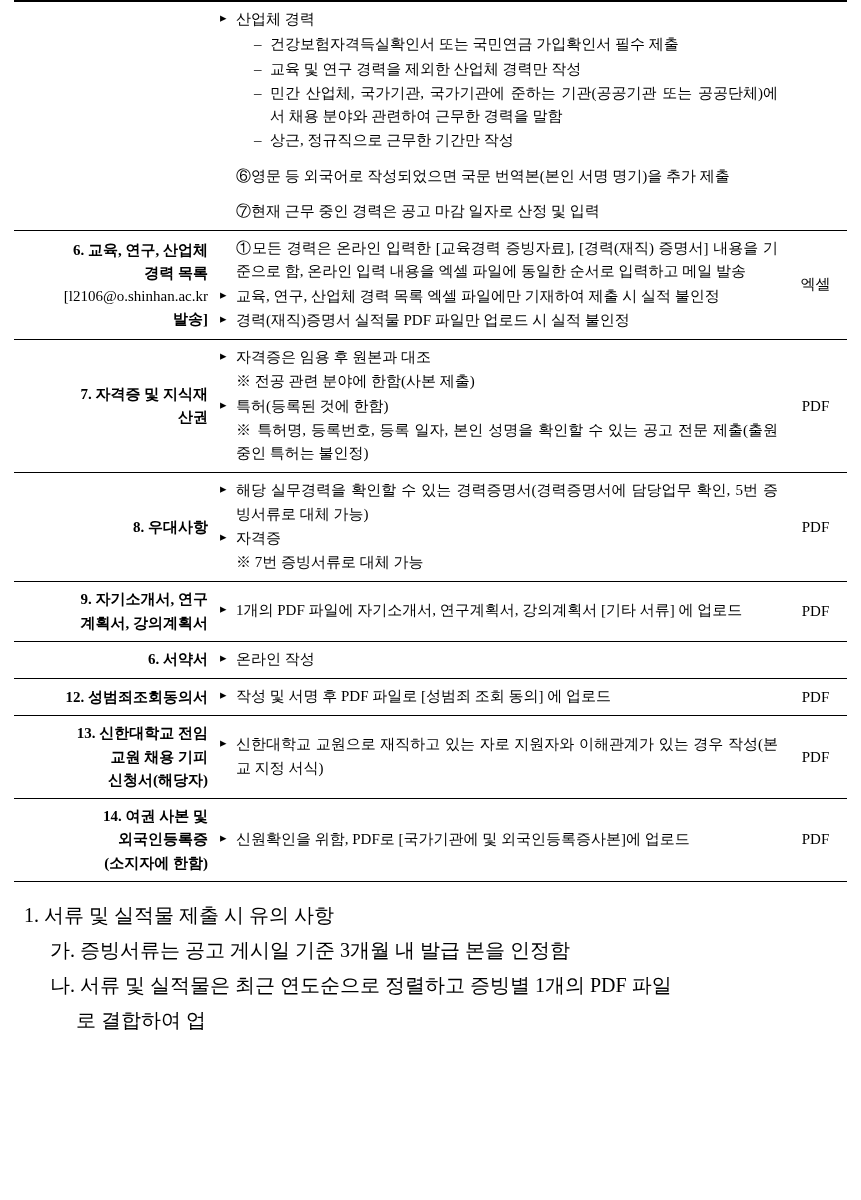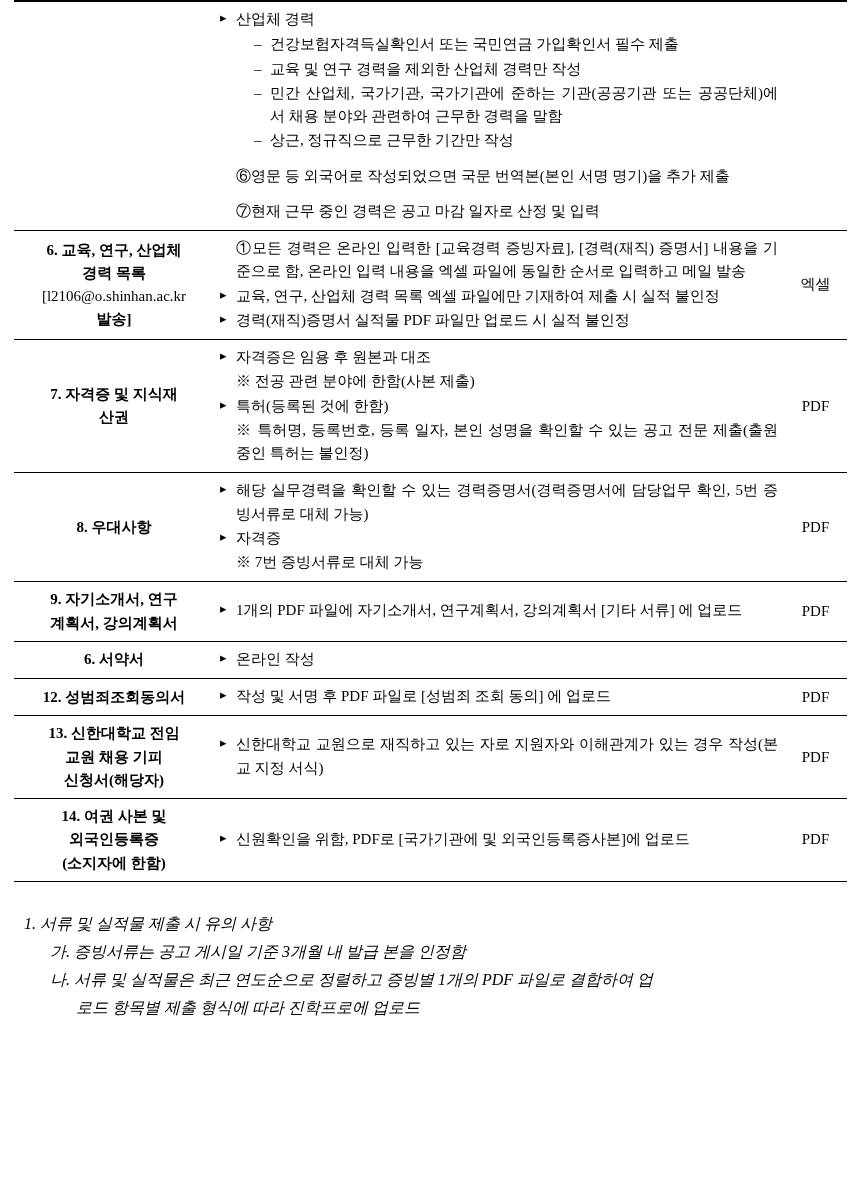--- a/index.html
+++ b/index.html
@@ -40,7 +40,7 @@
     line-height: 1.55;
   }
   td.cell-label {
-    text-align: center;
+    text-align: right;
     font-weight: bold;
     border-right: 1px solid #000;
     padding: 8px 6px;

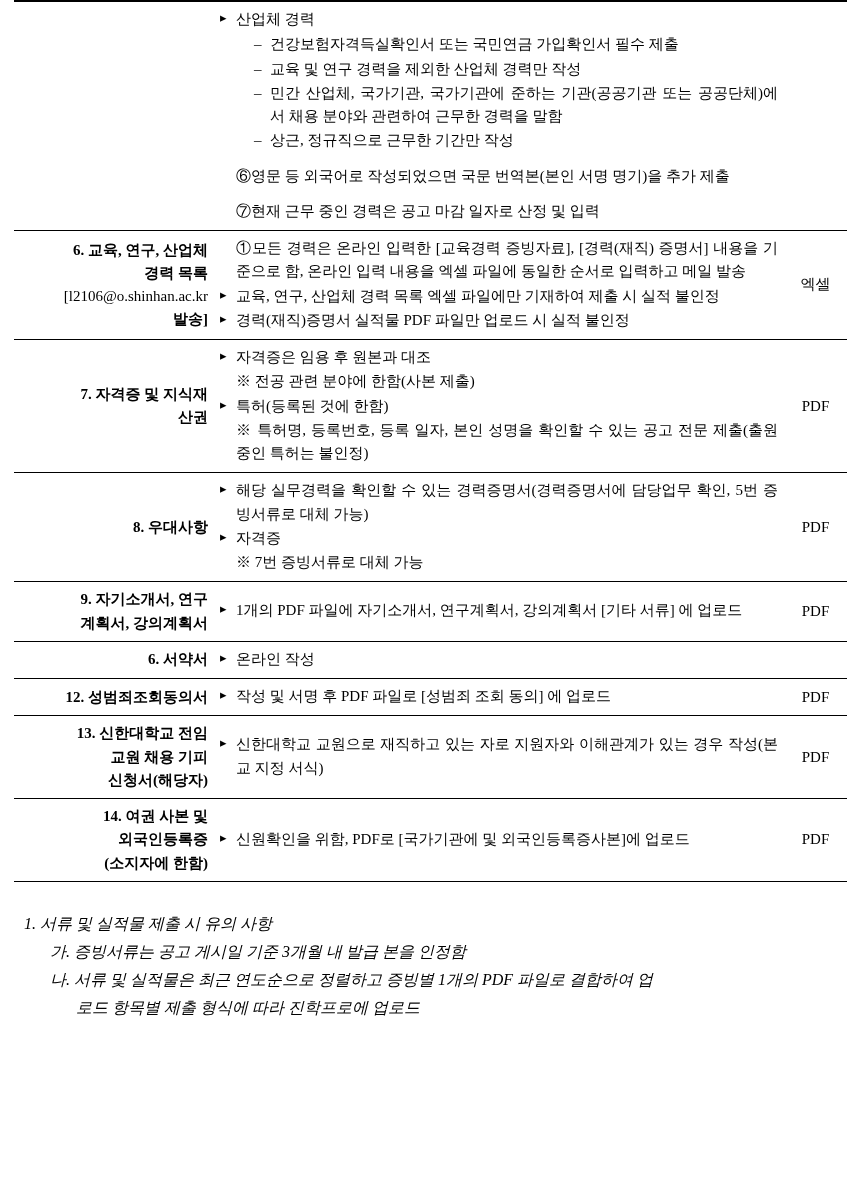--- a/index.html
+++ b/index.html
@@ -103,11 +103,10 @@
   .justify { text-align: justify; text-justify: inter-ideograph; }
 
   .footnotes {
-    margin-top: 28px;
+    margin-top: 16px;
     padding: 0 6px 0 10px;
-    font-size: 16px;
+    font-size: 20px;
     line-height: 1.75;
-    font-style: italic;
   }
   .fn-l1 {
     display: block;

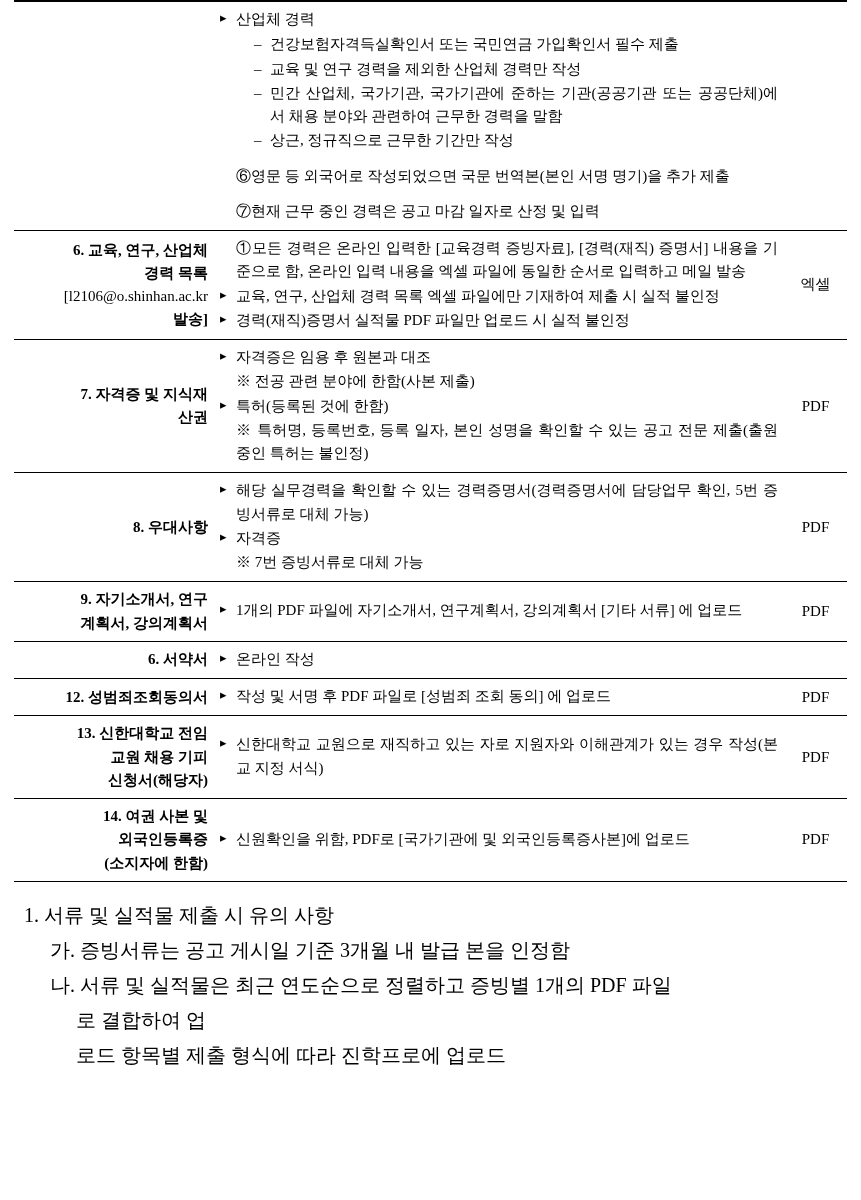--- a/index.html
+++ b/index.html
@@ -278,7 +278,6 @@
     <span class="fn-l1">1. 서류 및 실적물 제출 시 유의 사항</span>
     <span class="fn-l2">가. 증빙서류는 공고 게시일 기준 3개월 내 발급 본을 인정함</span>
     <span class="fn-l2">나. 서류 및 실적물은 최근 연도순으로 정렬하고 증빙별 1개의 PDF 파일로 결합하여 업</span>
-    <span class="fn-l2-cont">로드 항목별 제출 형식에 따라 진학프로에 업로드</span>
   </div>
 
 </div>

